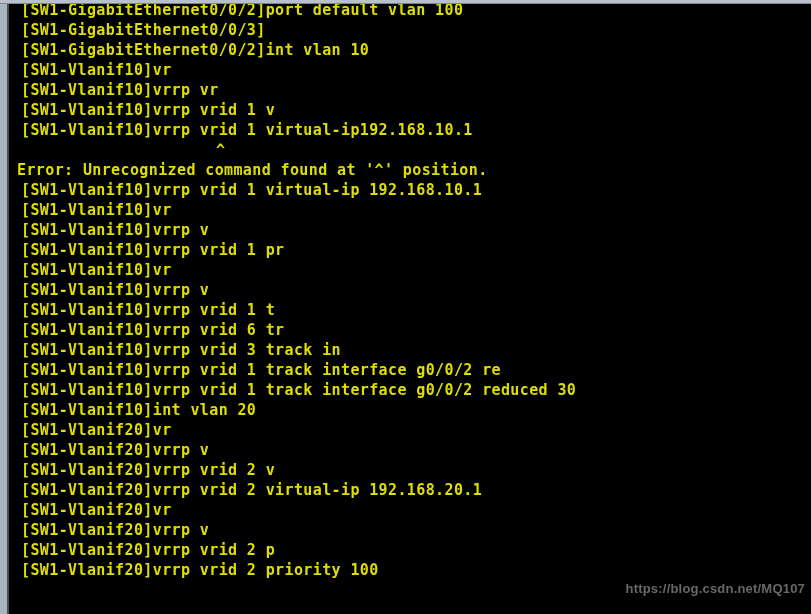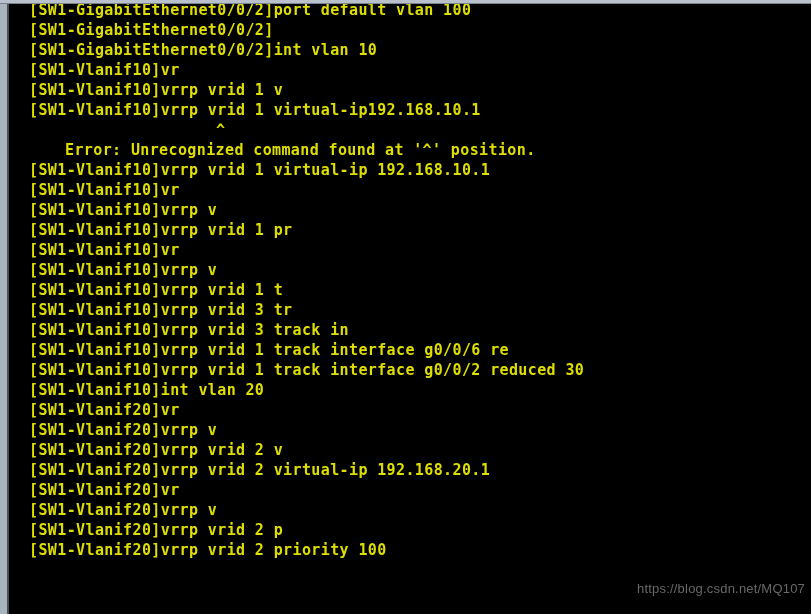--- a/index.html
+++ b/index.html
@@ -74,7 +74,7 @@
     white-space: pre;
     padding-left: 2px;
   }
-  .line.prompt { padding-left: 20px; }
+  .line.prompt { padding-left: 12px; }
   .line.err    { padding-left: 16px; margin-left: 40px; }
   .line.caret  { padding-left: 0px; }
 

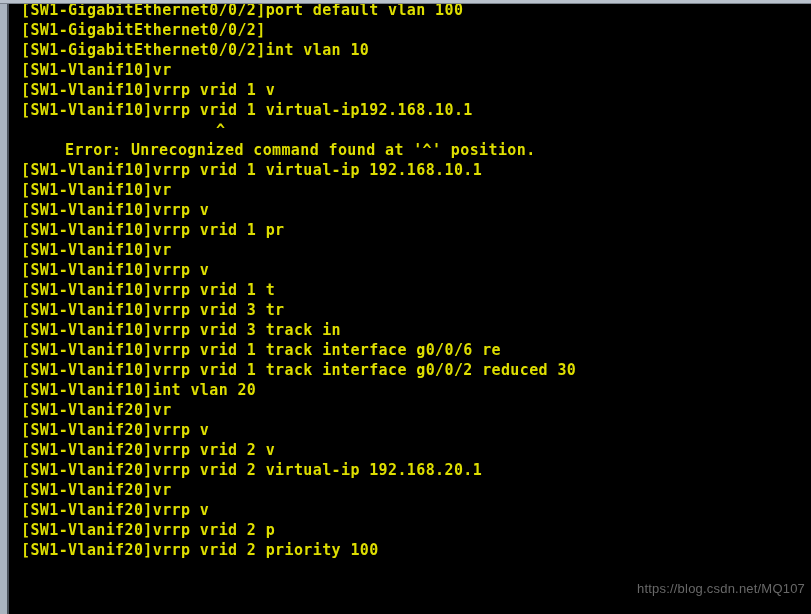--- a/index.html
+++ b/index.html
@@ -111,7 +111,7 @@
   <div id="console">
     <div id="rows">
         <div class="line prompt">[SW1-GigabitEthernet0/0/2]port default vlan 100</div>
-        <div class="line prompt">[SW1-GigabitEthernet0/0/2]</div>
+        <div class="line prompt">[SW1-GigabitEthernet0/0/3]</div>
         <div class="line prompt">[SW1-GigabitEthernet0/0/2]int vlan 10</div>
         <div class="line prompt">[SW1-Vlanif10]vr</div>
         <div class="line prompt">[SW1-Vlanif10]vrrp vrid 1 v</div>

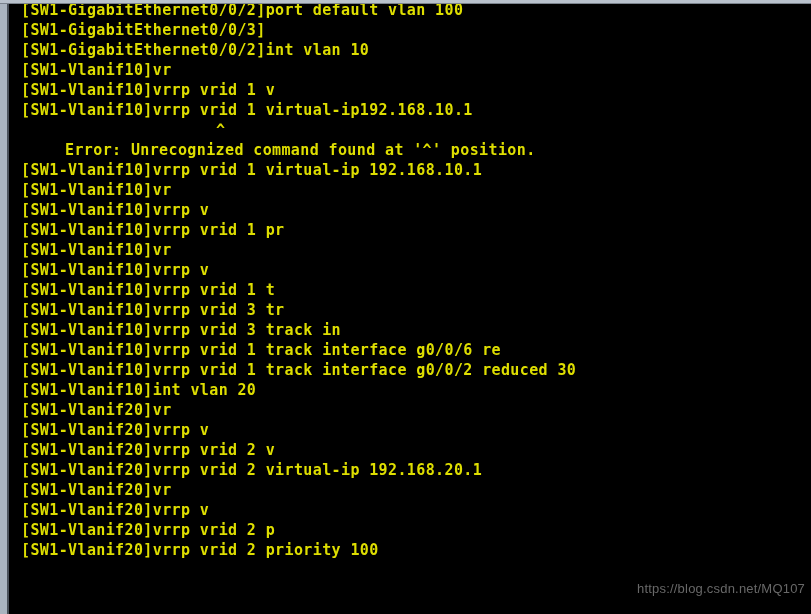--- a/index.html
+++ b/index.html
@@ -114,6 +114,7 @@
         <div class="line prompt">[SW1-GigabitEthernet0/0/3]</div>
         <div class="line prompt">[SW1-GigabitEthernet0/0/2]int vlan 10</div>
         <div class="line prompt">[SW1-Vlanif10]vr</div>
+        <div class="line prompt">[SW1-Vlanif10]vrrp vr</div>
         <div class="line prompt">[SW1-Vlanif10]vrrp vrid 1 v</div>
         <div class="line prompt">[SW1-Vlanif10]vrrp vrid 1 virtual-ip192.168.10.1</div>
         <div class="line caret">                      ^</div>

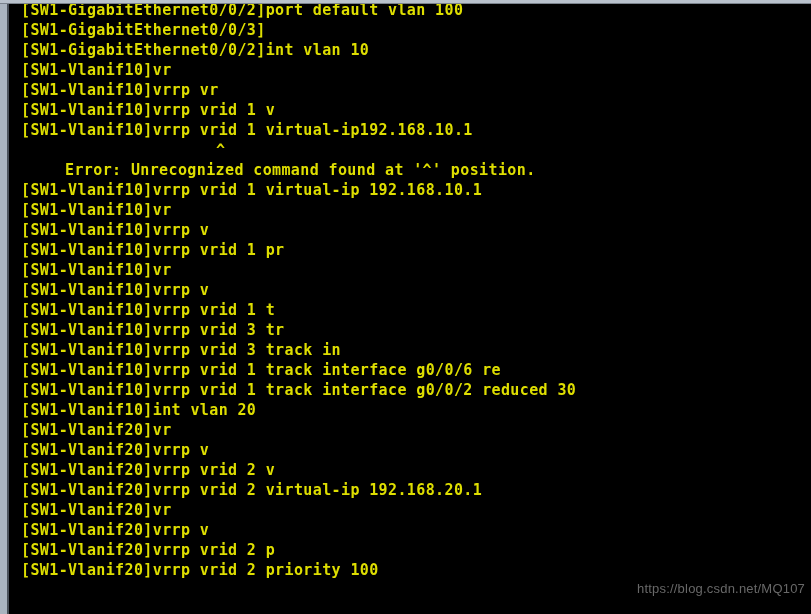--- a/index.html
+++ b/index.html
@@ -75,7 +75,7 @@
     padding-left: 2px;
   }
   .line.prompt { padding-left: 12px; }
-  .line.err    { padding-left: 16px; margin-left: 40px; }
+  .line.err    { padding-left: 8px; }
   .line.caret  { padding-left: 0px; }
 
   

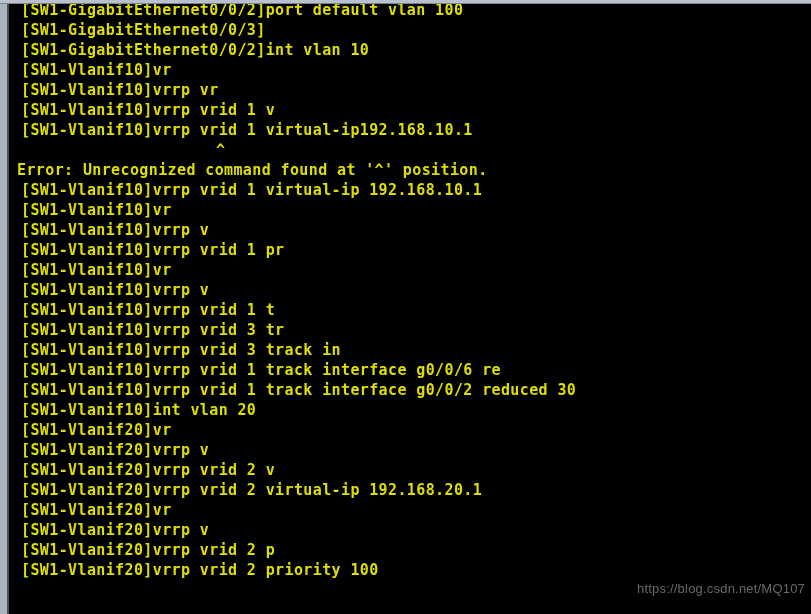--- a/index.html
+++ b/index.html
@@ -126,7 +126,7 @@
         <div class="line prompt">[SW1-Vlanif10]vr</div>
         <div class="line prompt">[SW1-Vlanif10]vrrp v</div>
         <div class="line prompt">[SW1-Vlanif10]vrrp vrid 1 t</div>
-        <div class="line prompt">[SW1-Vlanif10]vrrp vrid 3 tr</div>
+        <div class="line prompt">[SW1-Vlanif10]vrrp vrid 6 tr</div>
         <div class="line prompt">[SW1-Vlanif10]vrrp vrid 3 track in</div>
         <div class="line prompt">[SW1-Vlanif10]vrrp vrid 1 track interface g0/0/6 re</div>
         <div class="line prompt">[SW1-Vlanif10]vrrp vrid 1 track interface g0/0/2 reduced 30</div>

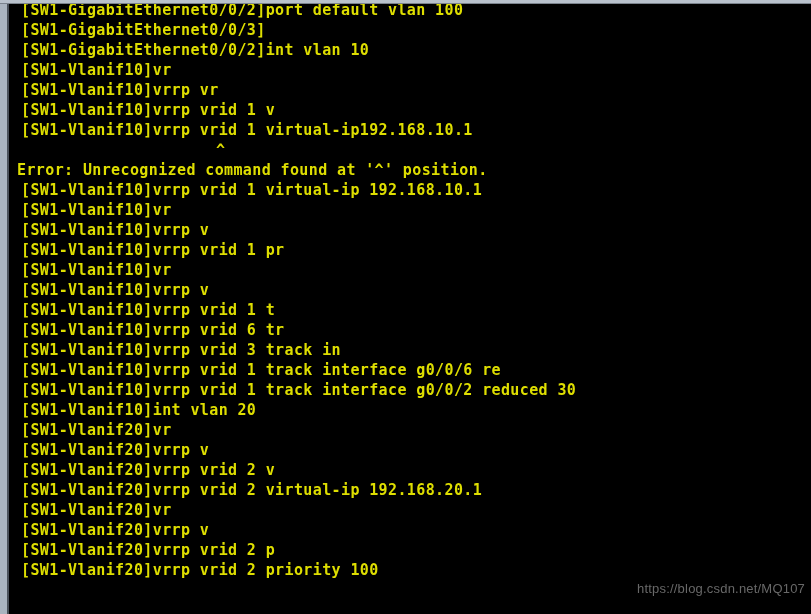--- a/index.html
+++ b/index.html
@@ -128,7 +128,7 @@
         <div class="line prompt">[SW1-Vlanif10]vrrp vrid 1 t</div>
         <div class="line prompt">[SW1-Vlanif10]vrrp vrid 6 tr</div>
         <div class="line prompt">[SW1-Vlanif10]vrrp vrid 3 track in</div>
-        <div class="line prompt">[SW1-Vlanif10]vrrp vrid 1 track interface g0/0/6 re</div>
+        <div class="line prompt">[SW1-Vlanif10]vrrp vrid 1 track interface g0/0/2 re</div>
         <div class="line prompt">[SW1-Vlanif10]vrrp vrid 1 track interface g0/0/2 reduced 30</div>
         <div class="line prompt">[SW1-Vlanif10]int vlan 20</div>
         <div class="line prompt">[SW1-Vlanif20]vr</div>

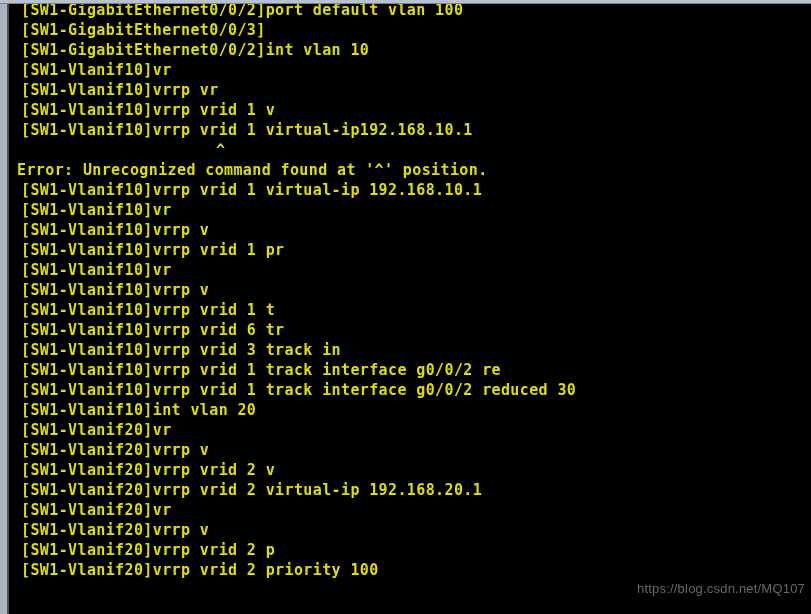--- a/index.html
+++ b/index.html
@@ -96,6 +96,7 @@
     letter-spacing: 0.2px;
     white-space: pre;
     opacity: 0.95;
+    font-weight: bold;
   }
 </style>
 </head>

